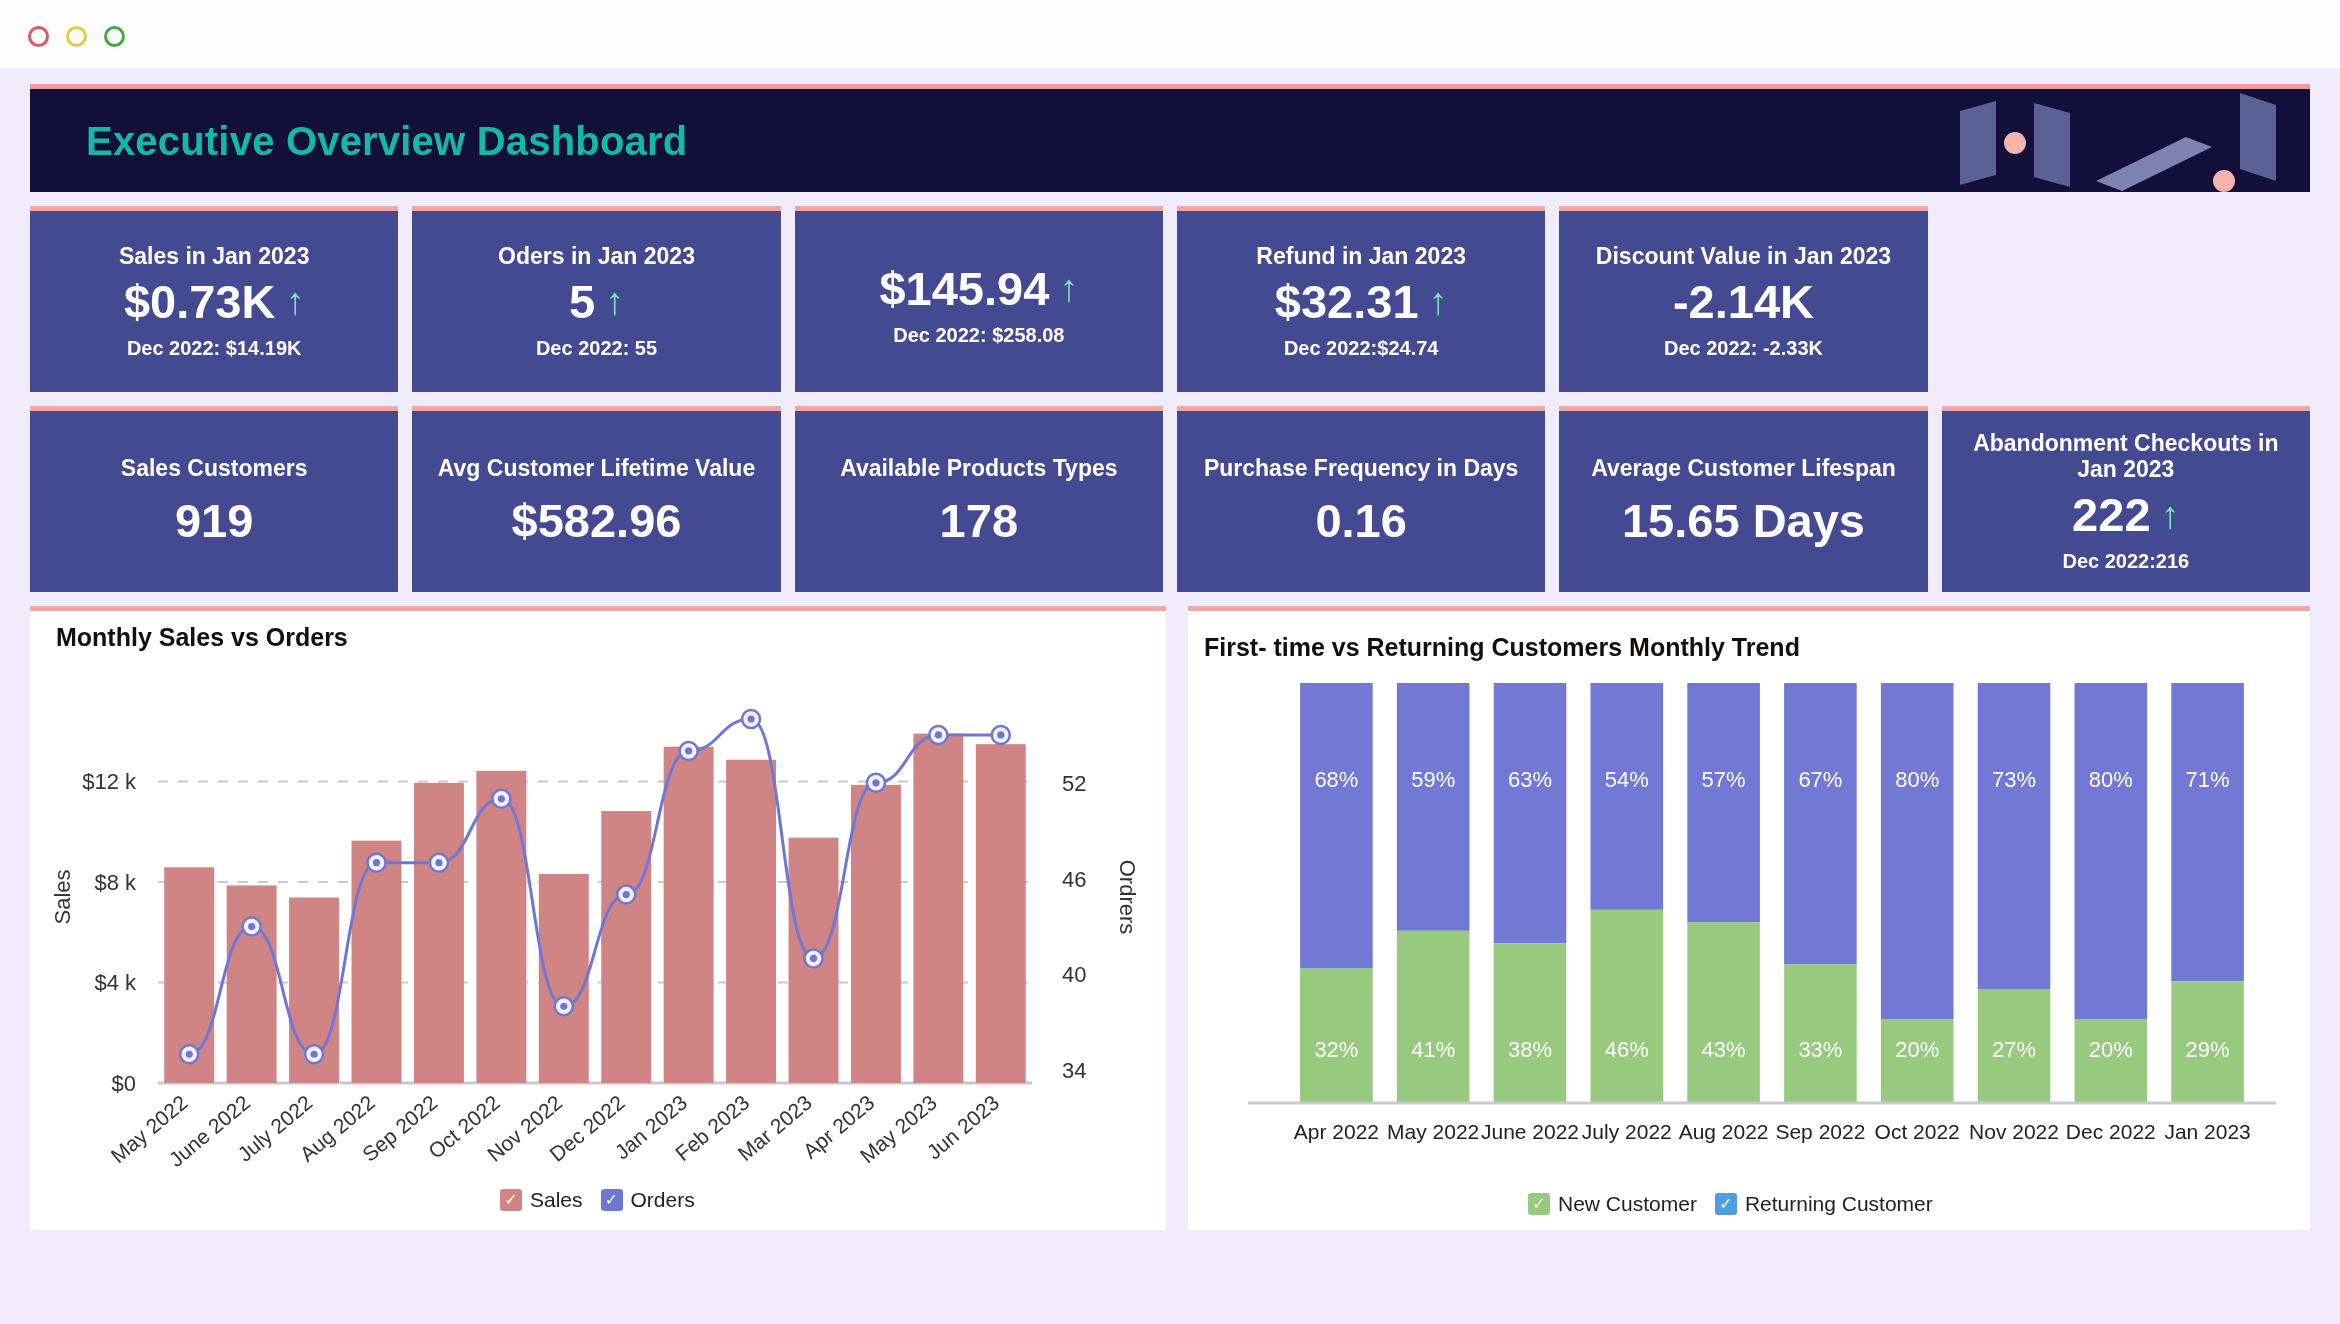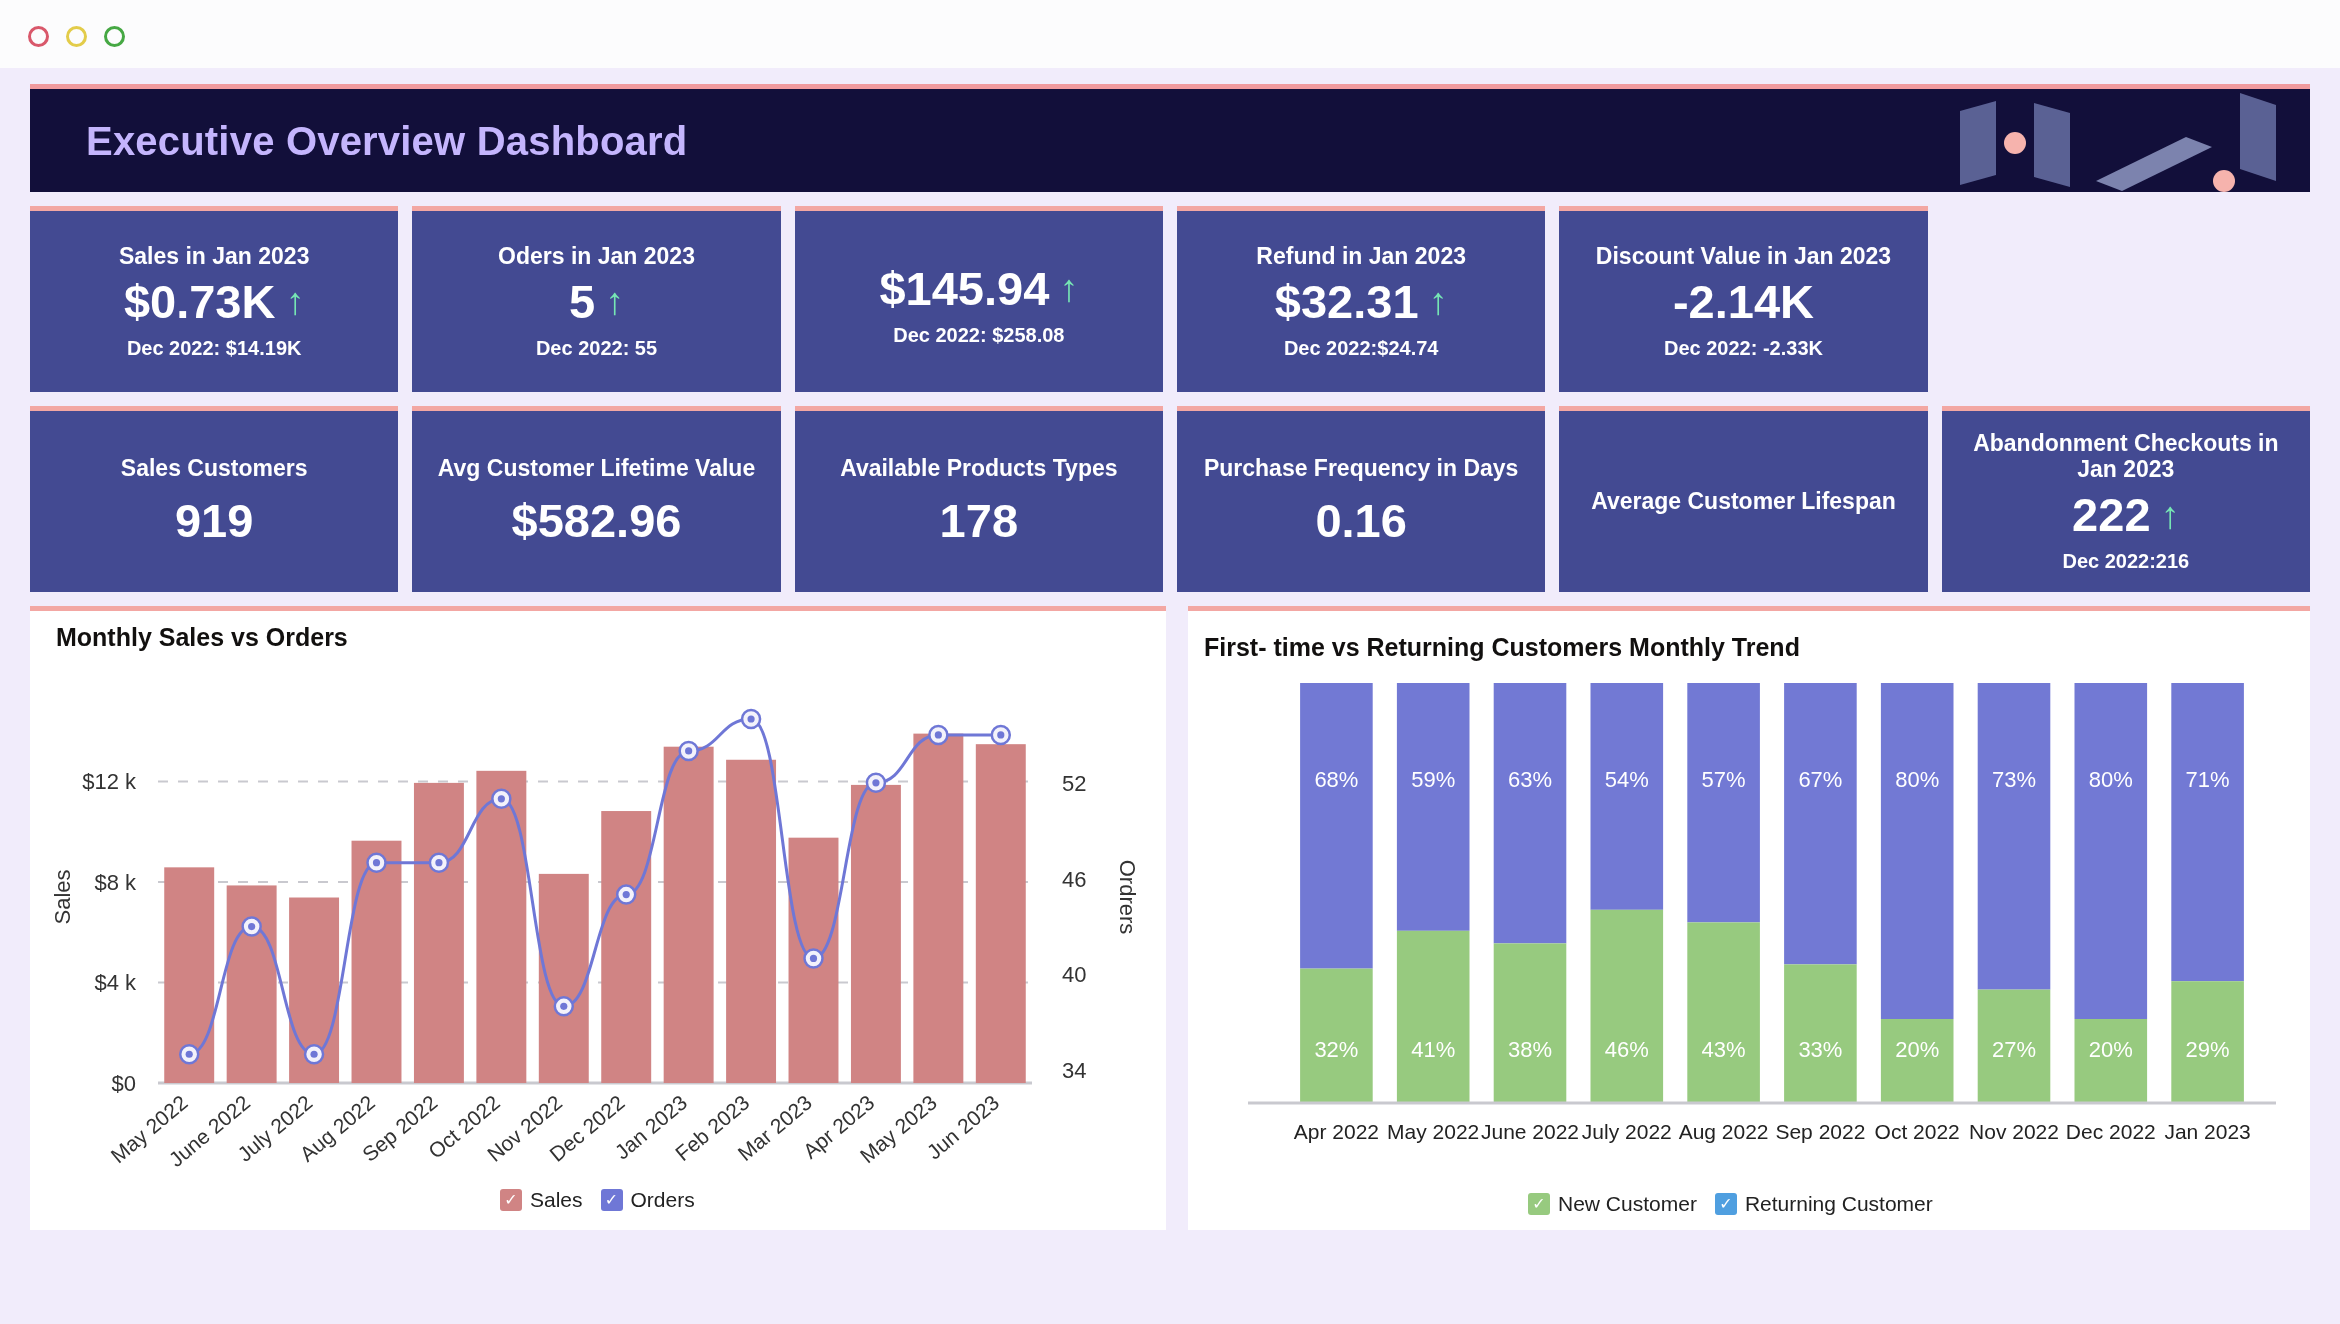--- a/index.html
+++ b/index.html
@@ -36,7 +36,7 @@
   }
   .banner-title {
     position: absolute; left: 56px; top: 50%; transform: translateY(-50%);
-    color: #c4b5fd; font-size: 40px; font-weight: 700; letter-spacing: .2px;
+    color: #14b8a6; font-size: 40px; font-weight: 700; letter-spacing: .2px;
     white-space: nowrap;
   }
   .logo { position: absolute; right: 30px; top: 0; width: 330px; height: 108px; }

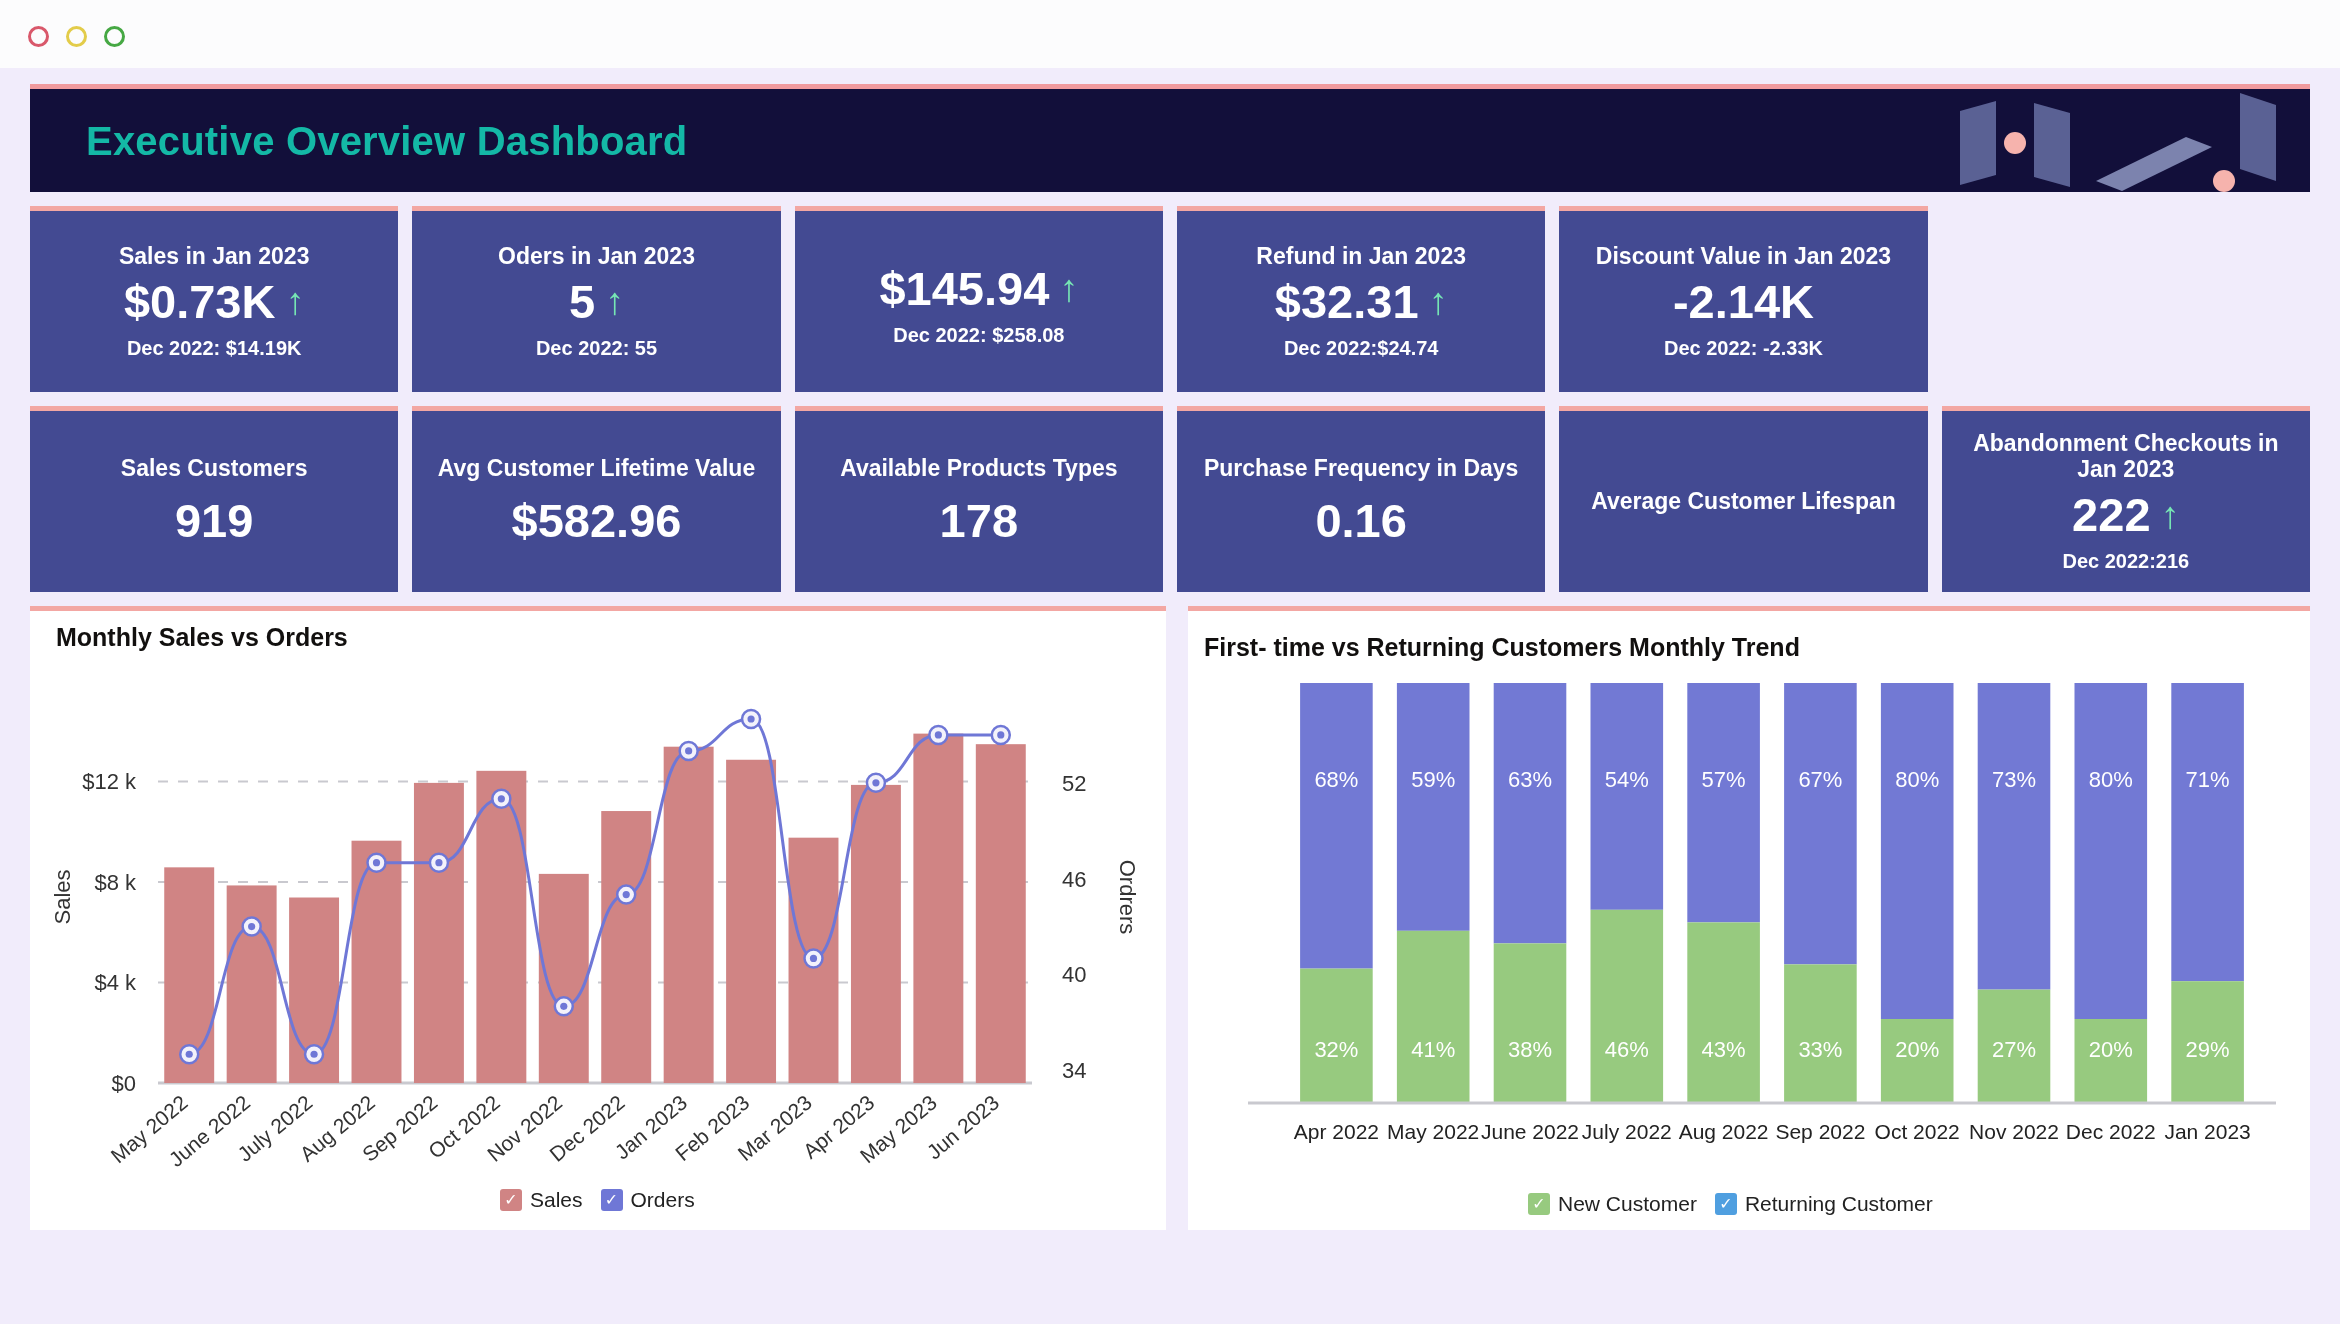--- a/index.html
+++ b/index.html
@@ -193,6 +193,9 @@
       </div>
       <div class="kpi nosub">
         <div class="kpi-label">Average Customer Lifespan</div>
+        <div class="kpi-value">
+          <span>15.65 Days</span>
+        </div>
       </div>
       <div class="kpi">
         <div class="kpi-label">Abandonment Checkouts in Jan 2023</div>

